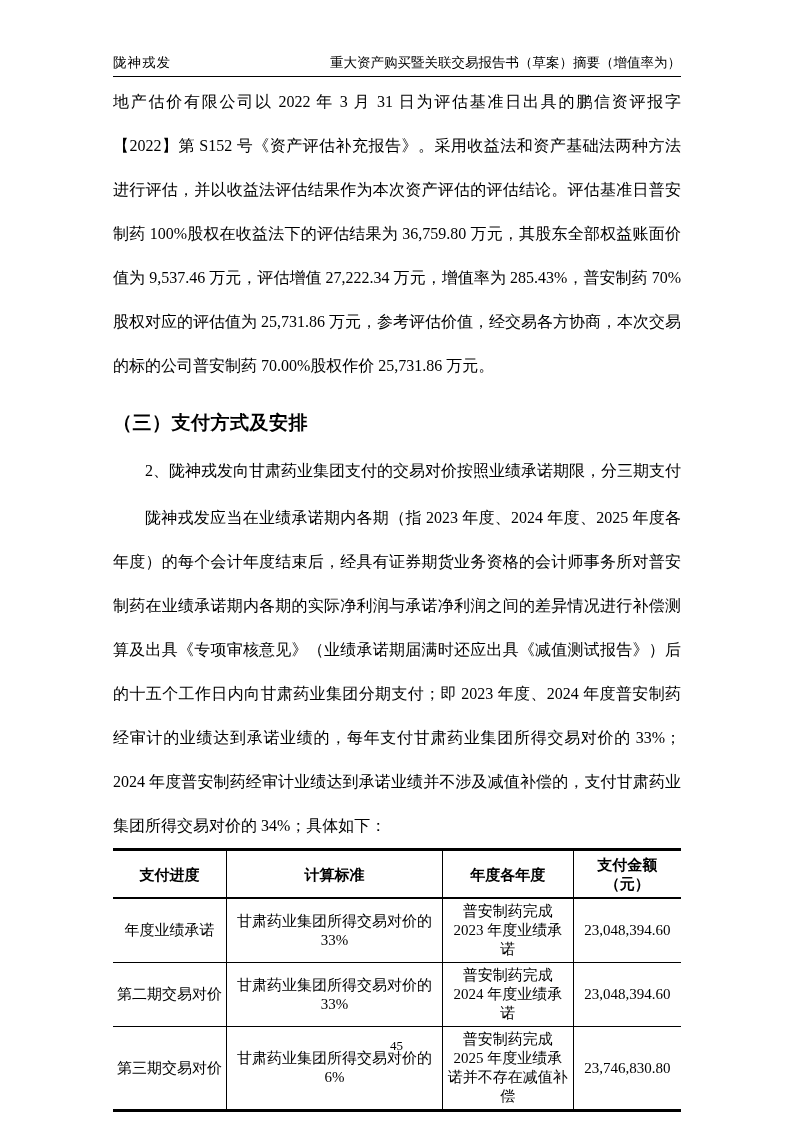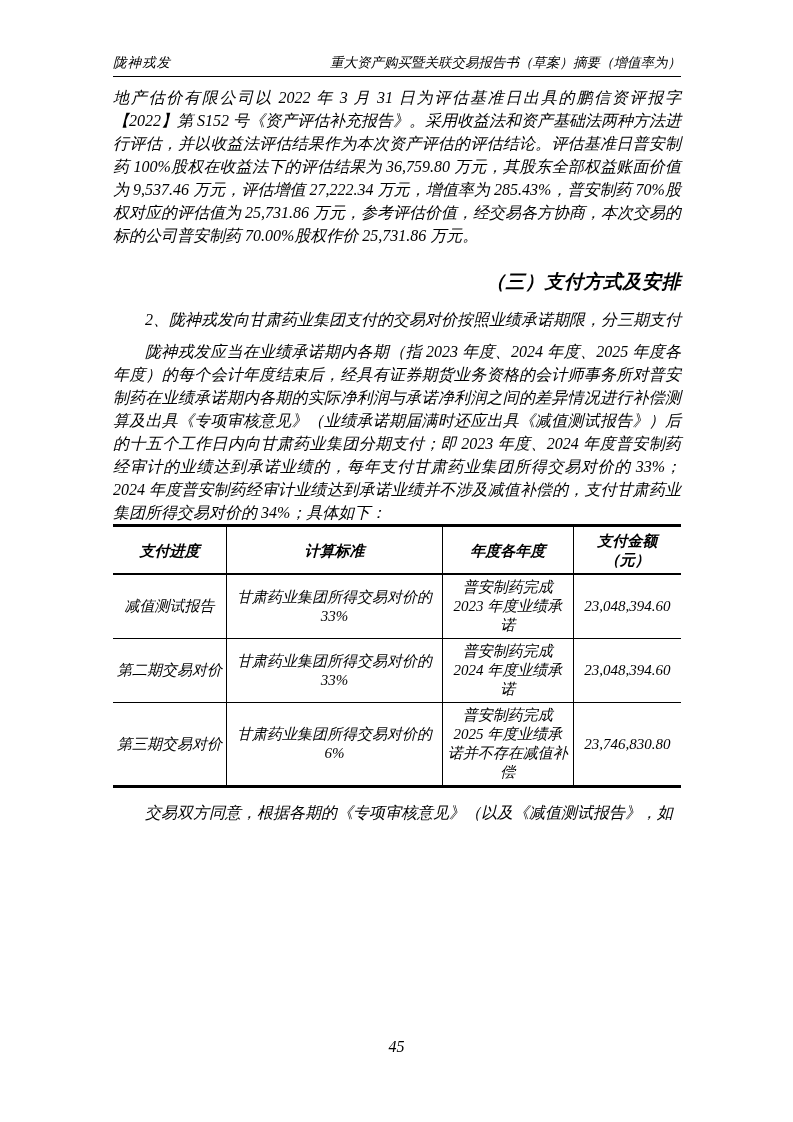--- a/index.html
+++ b/index.html
@@ -13,7 +13,6 @@
     font-family:"Liberation Serif","DejaVu Serif",serif;
     color:#000;
     overflow:hidden;
-    font-style:italic;
   }
   
   .doc-header {

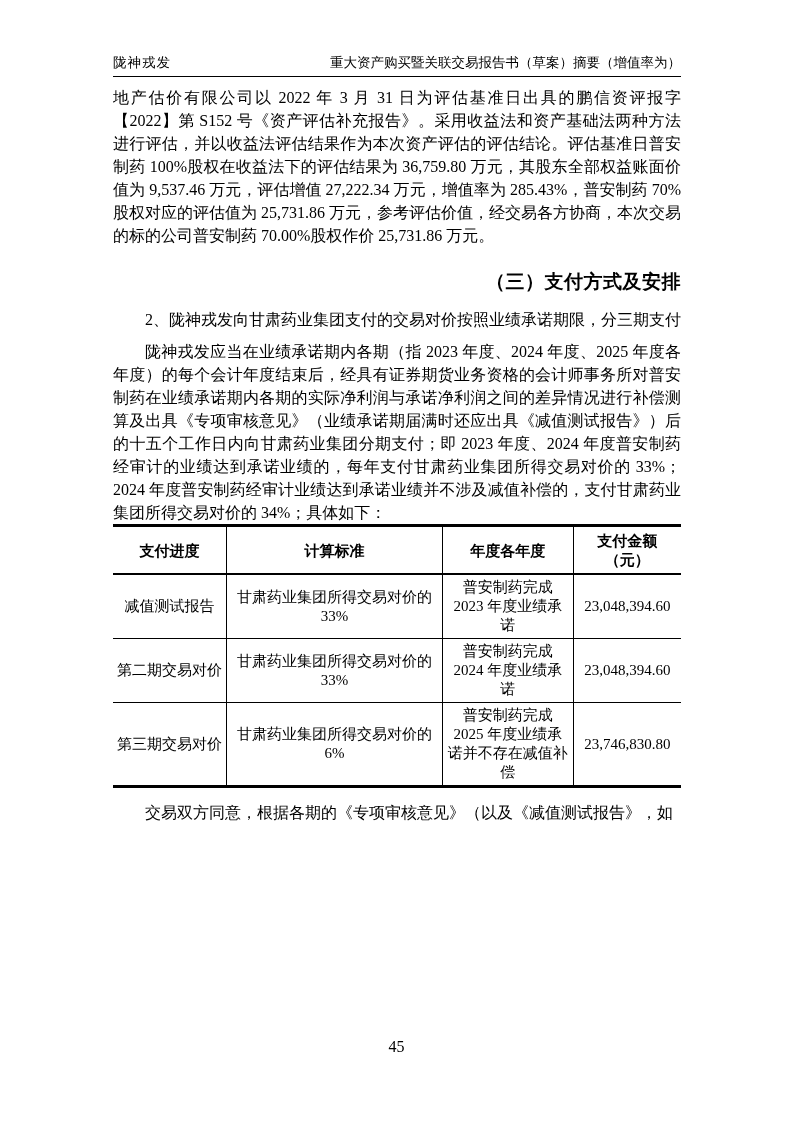--- a/index.html
+++ b/index.html
@@ -24,9 +24,9 @@
   .doc-header .left { letter-spacing:1px; }
   
   .para {
-    font-size:16px; line-height:23px;
+    font-size:16px; line-height:44px;
     text-align:justify;
-    margin:9px 0 0 0;
+    margin:3px 0 0 0;
   }
   .para.indent { text-indent:32px; }
   .section-heading {

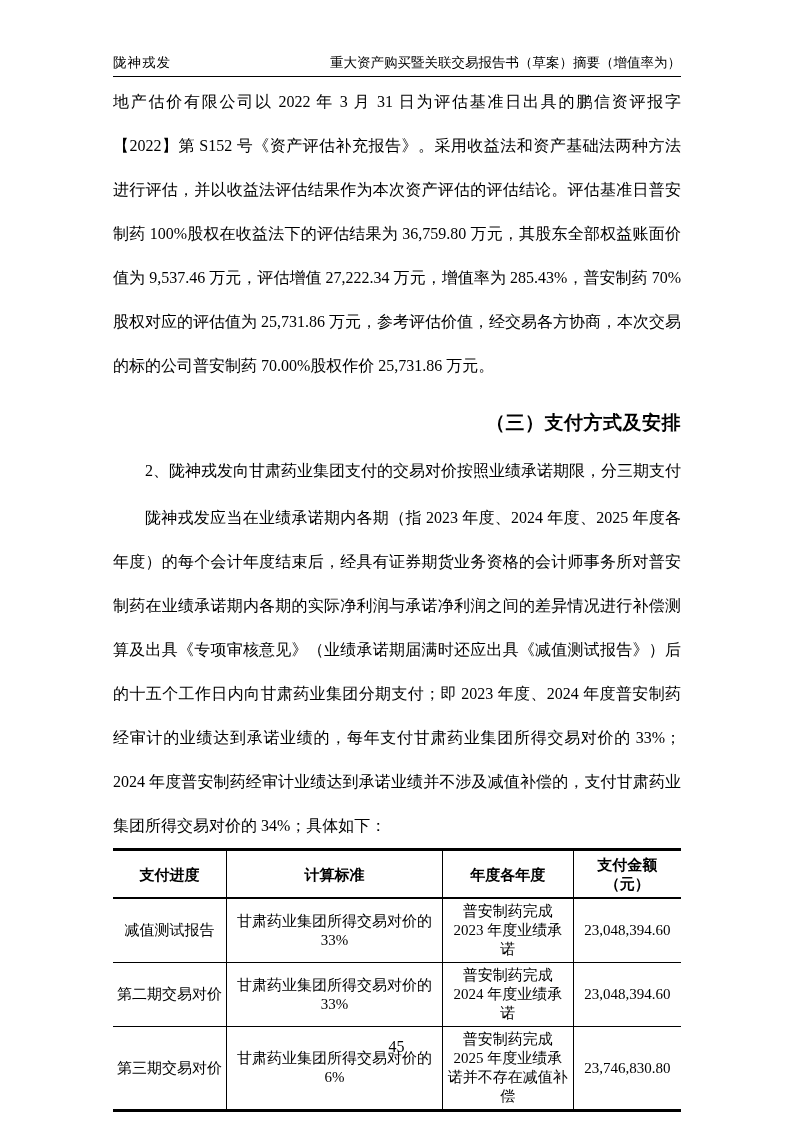--- a/index.html
+++ b/index.html
@@ -35,7 +35,6 @@
     font-size:19px; line-height:27px;
     margin:21px 0 13px 0;
     letter-spacing:0.5px;
-    text-align:right;
   }
   
   table.pay-table {

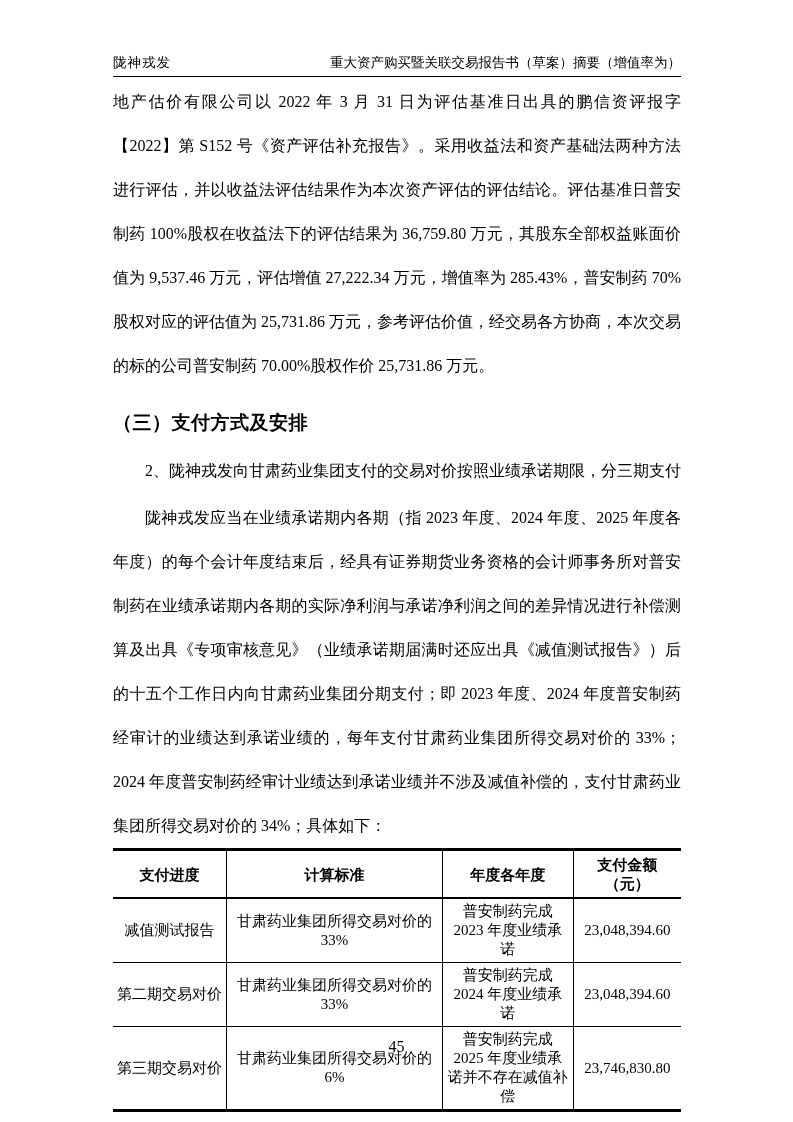--- a/index.html
+++ b/index.html
@@ -107,7 +107,7 @@
       </thead>
       <tbody>
         <tr>
-          <td>减值测试报告</td>
+          <td>年度业绩承诺</td>
           <td>甘肃药业集团所得交易对价的 33%</td>
           <td>普安制药完成 2023 年度业绩承诺</td>
           <td>23,048,394.60</td>

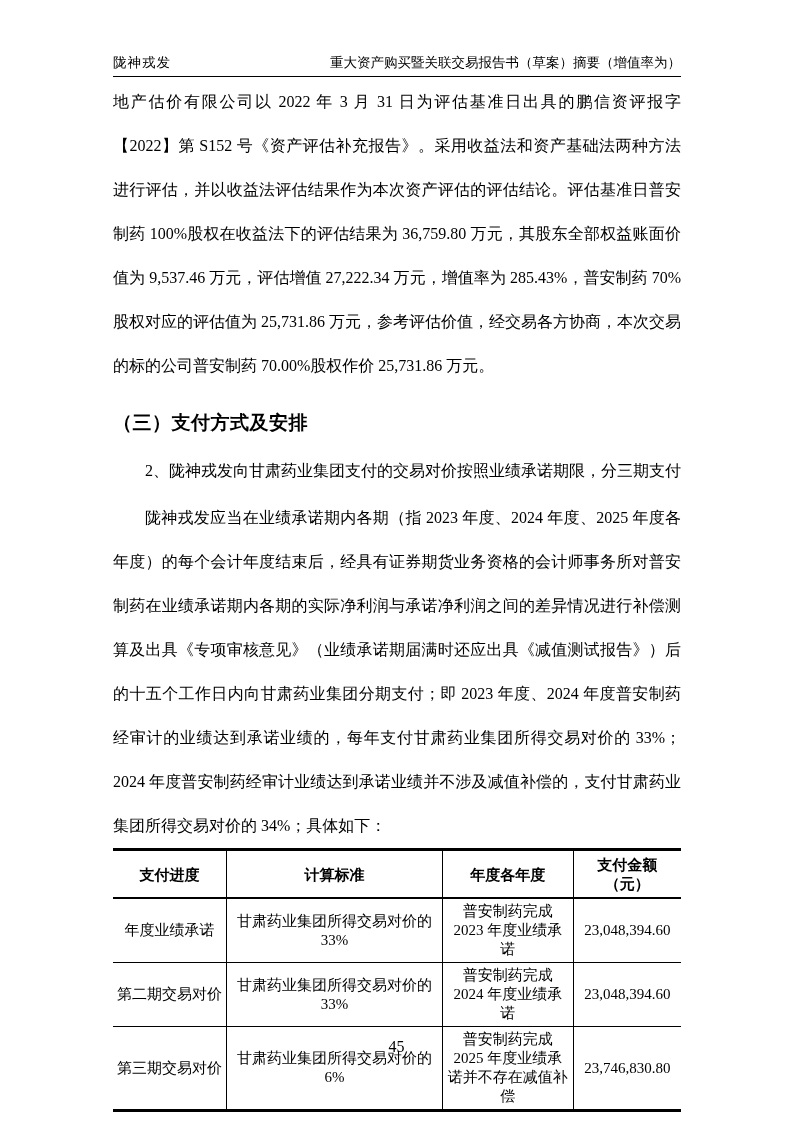--- a/index.html
+++ b/index.html
@@ -66,7 +66,7 @@
     position:absolute;
     left:0; right:0; top:1038px;
     text-align:center;
-    font-size:16px;
+    font-size:13px;
   }
 </style>
 </head>

